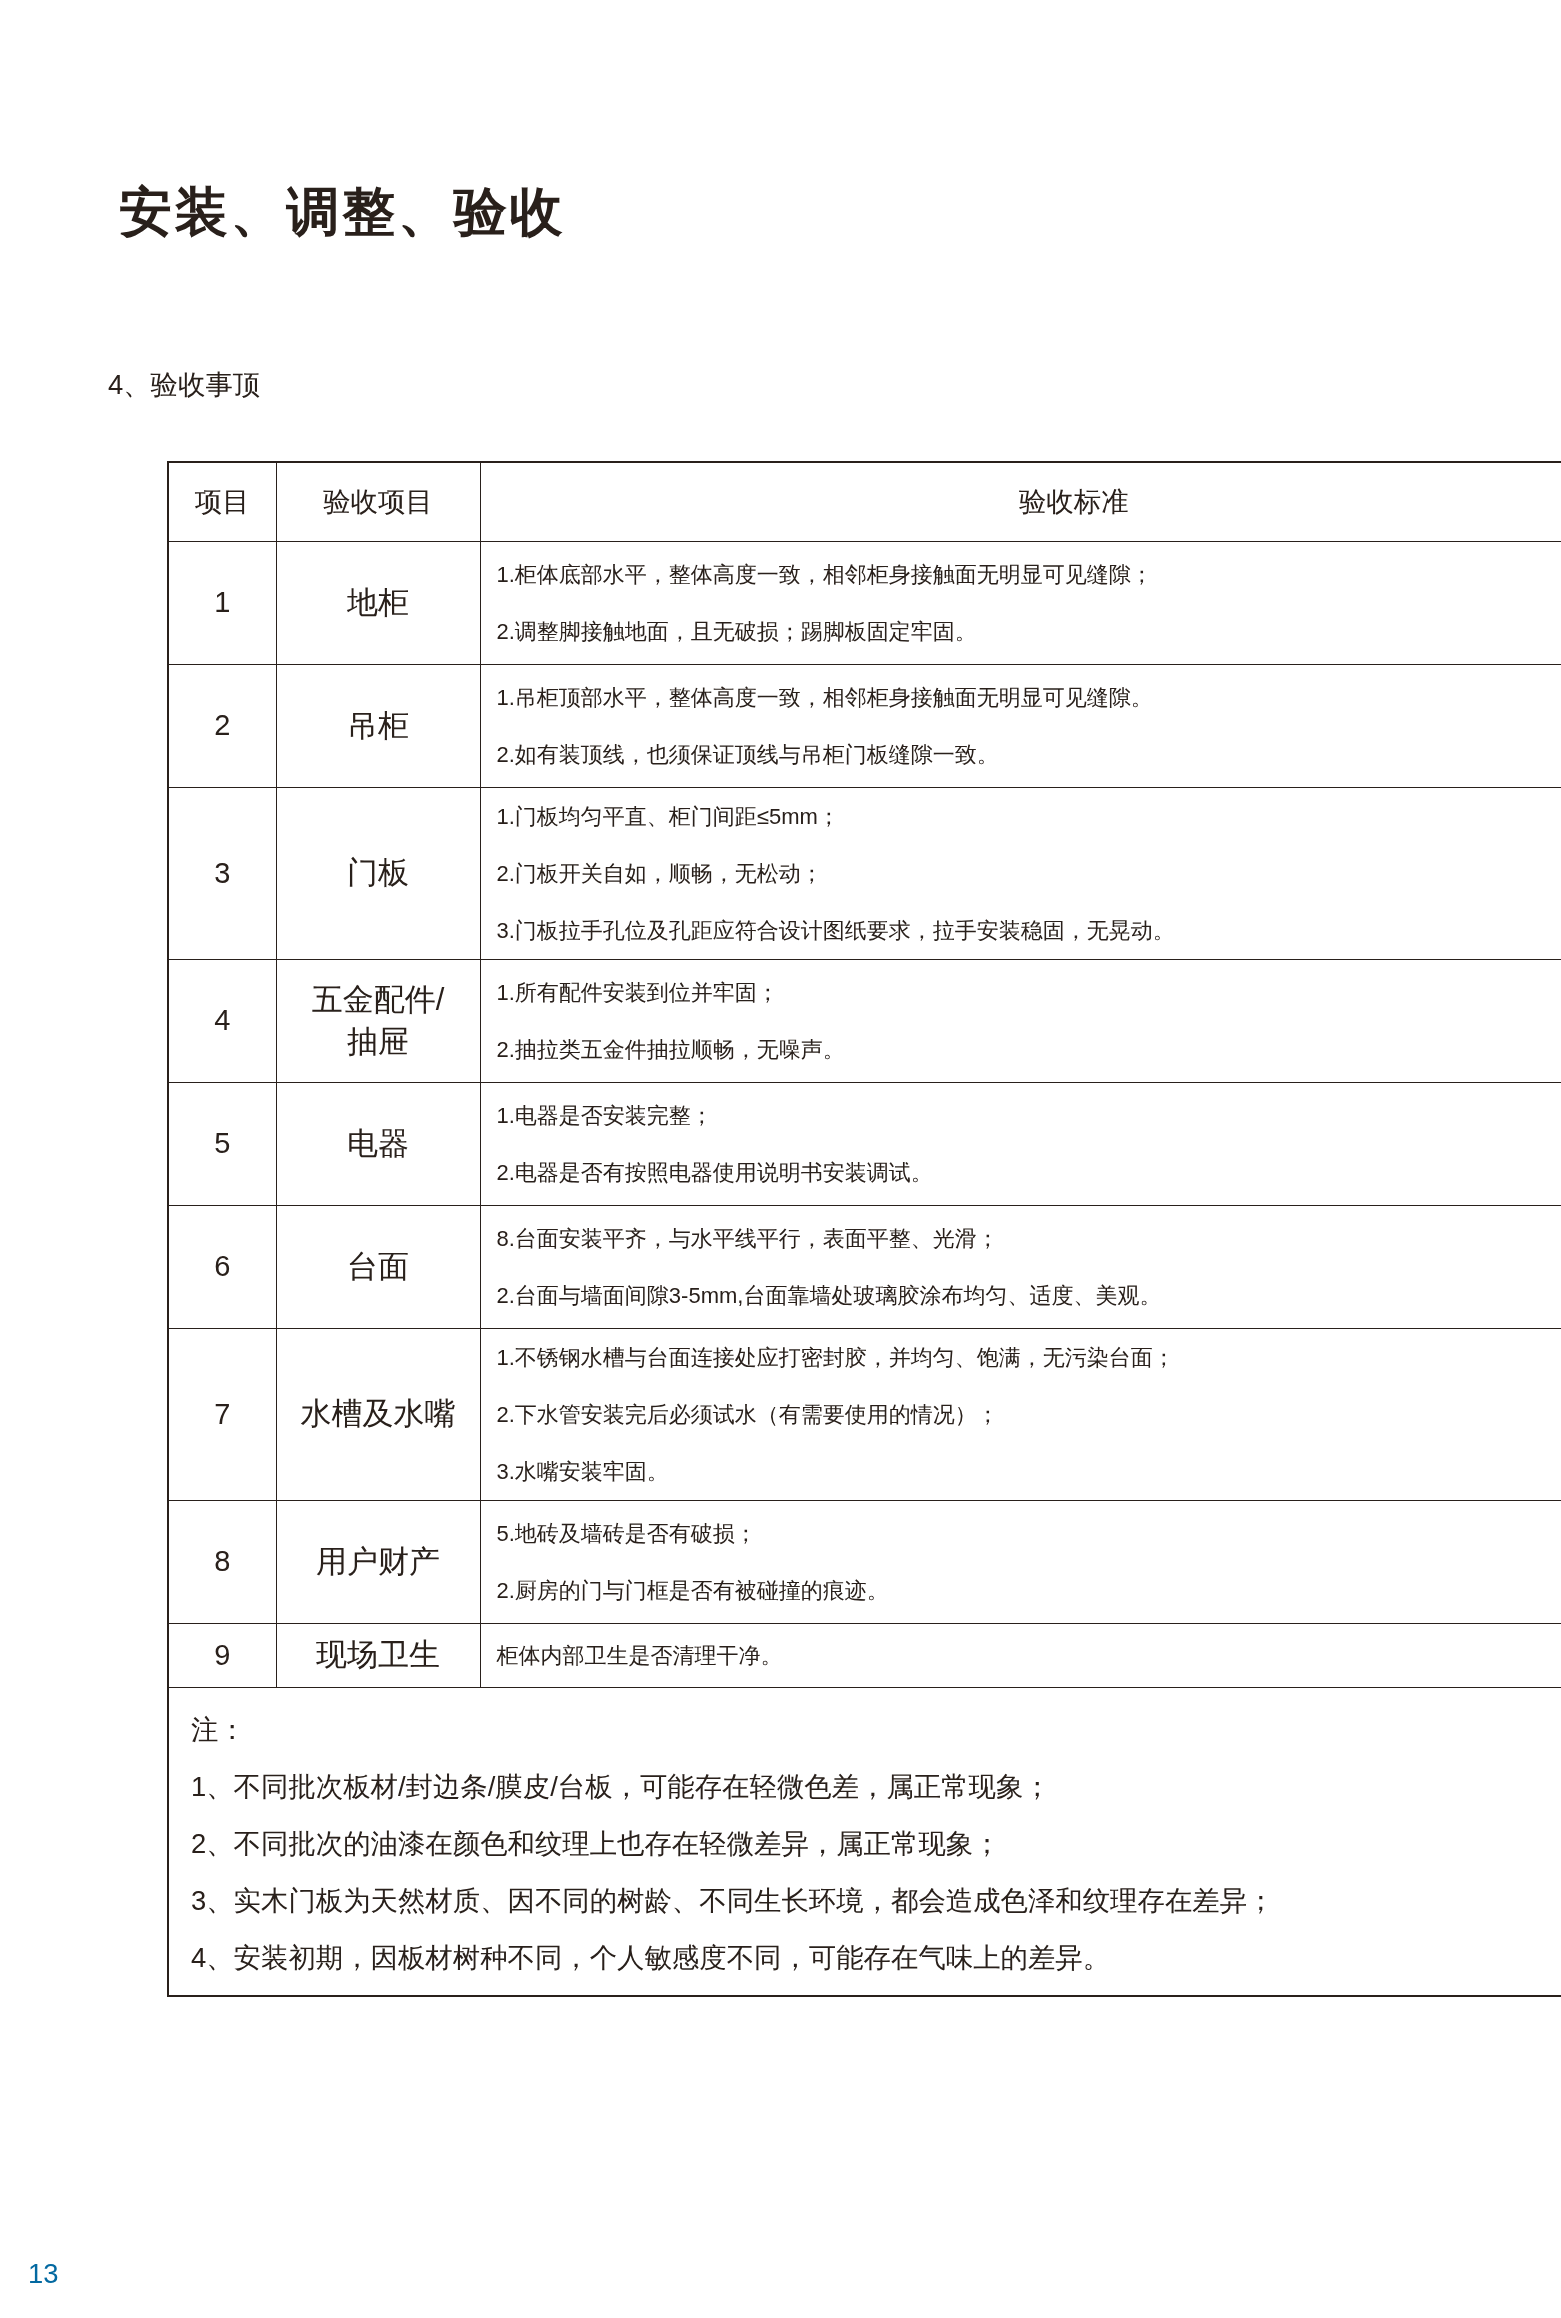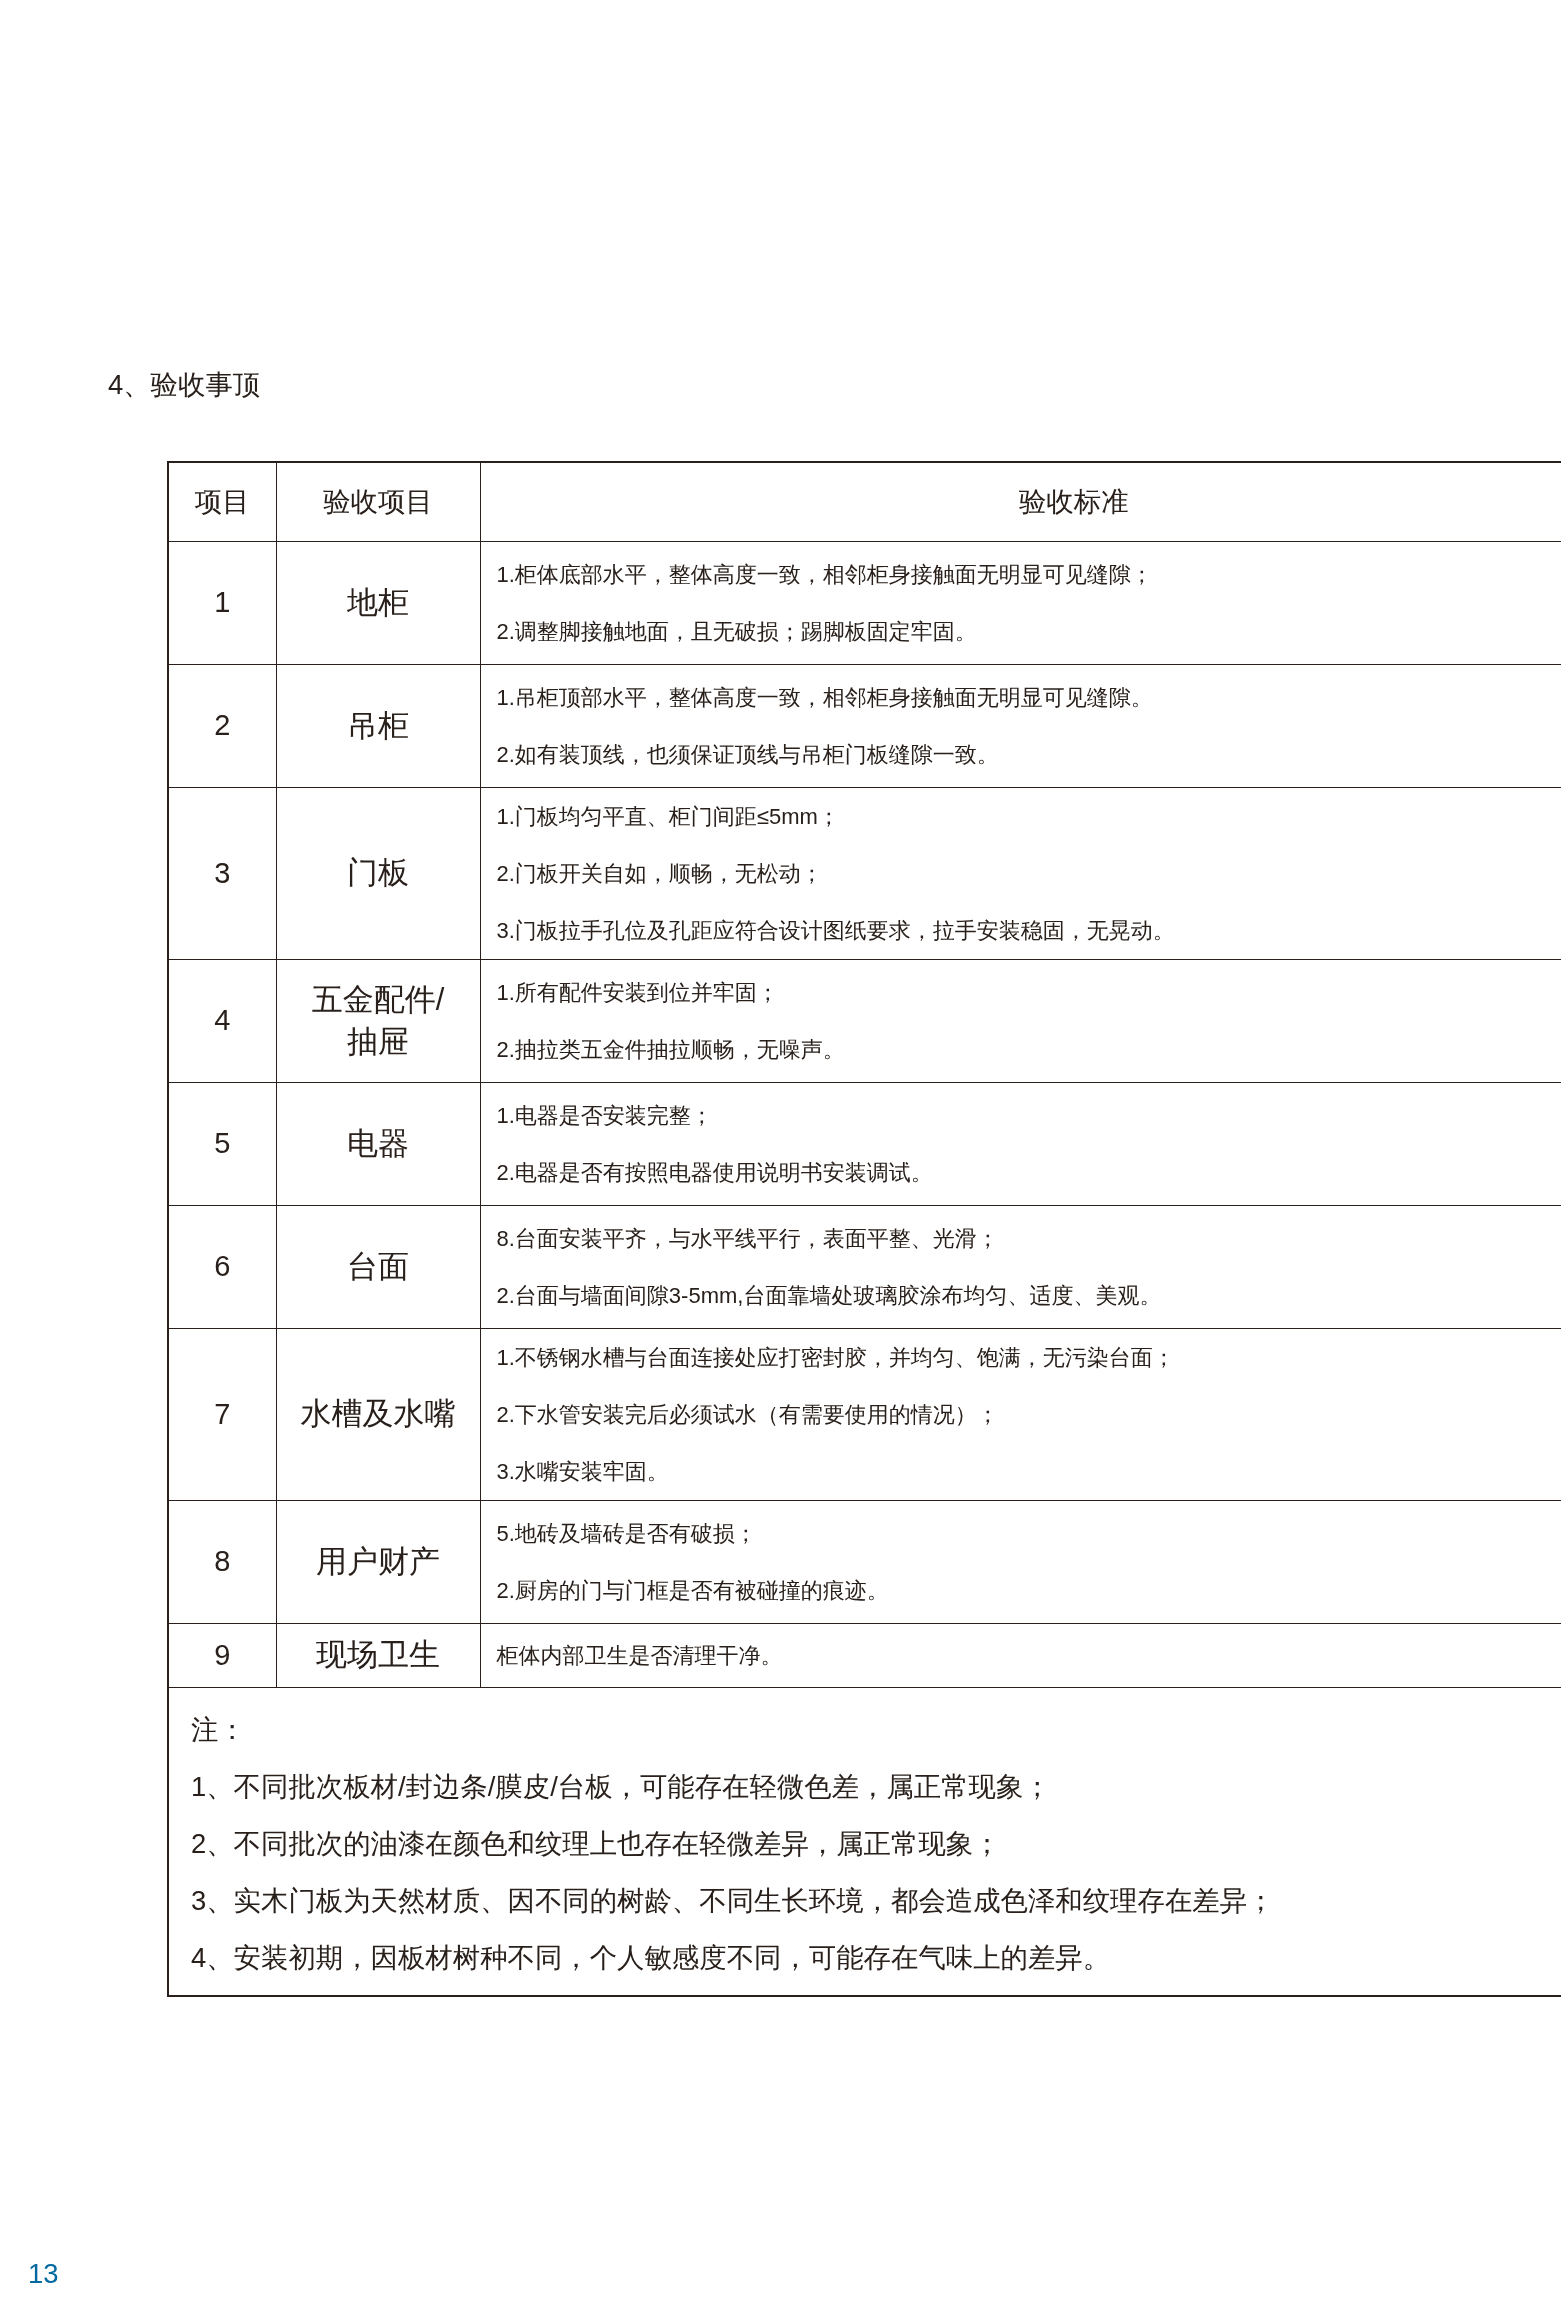--- a/index.html
+++ b/index.html
@@ -97,6 +97,7 @@
 
 <div class="page">
 
+  <h1 class="doc-title">安装、调整、验收</h1>
 
   <div class="section-label">4、验收事顶</div>
 

